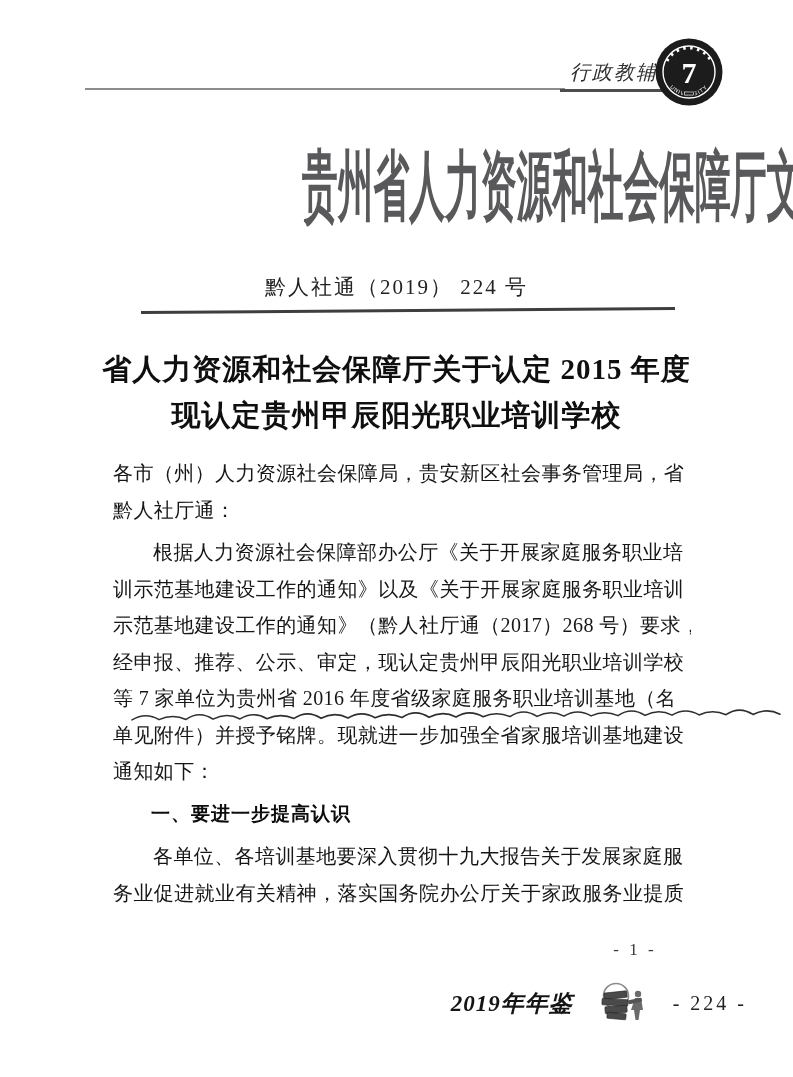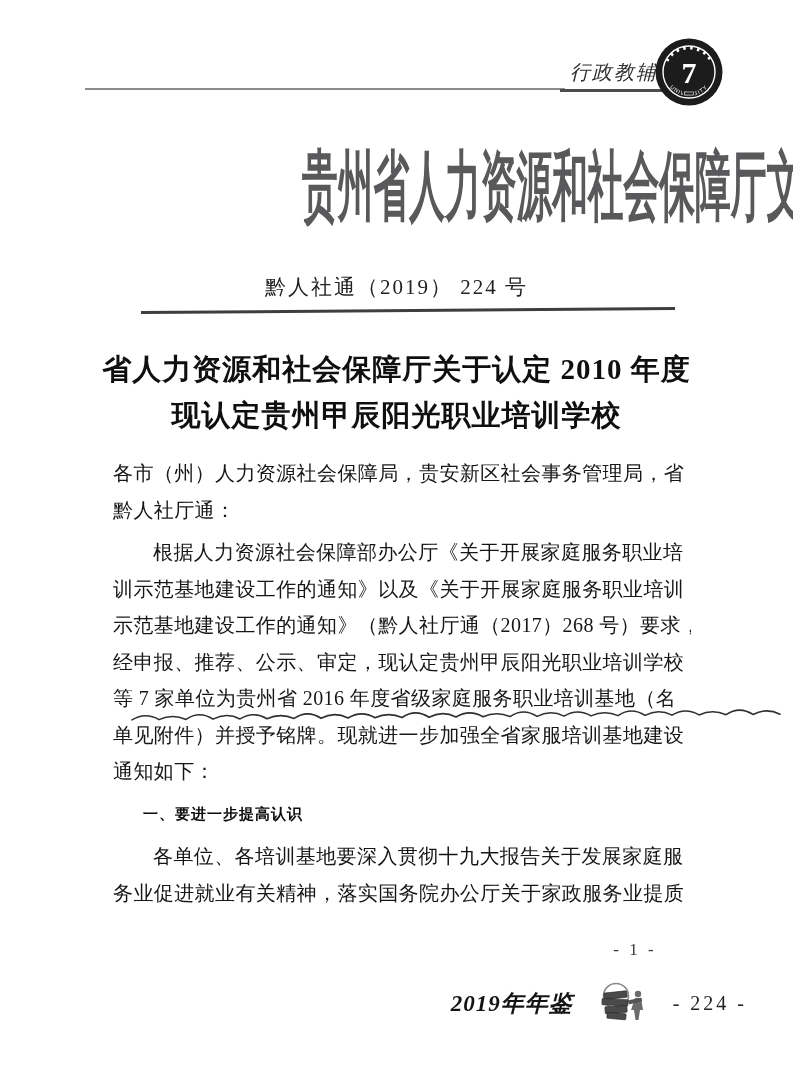--- a/index.html
+++ b/index.html
@@ -128,7 +128,7 @@
   <div class="separator"></div>
 
   <div class="notice-title">
-    <div>省人力资源和社会保障厅关于认定 2010 年度</div>
+    <div>省人力资源和社会保障厅关于认定 2015 年度</div>
     <div>现认定贵州甲辰阳光职业培训学校</div>
   </div>
 

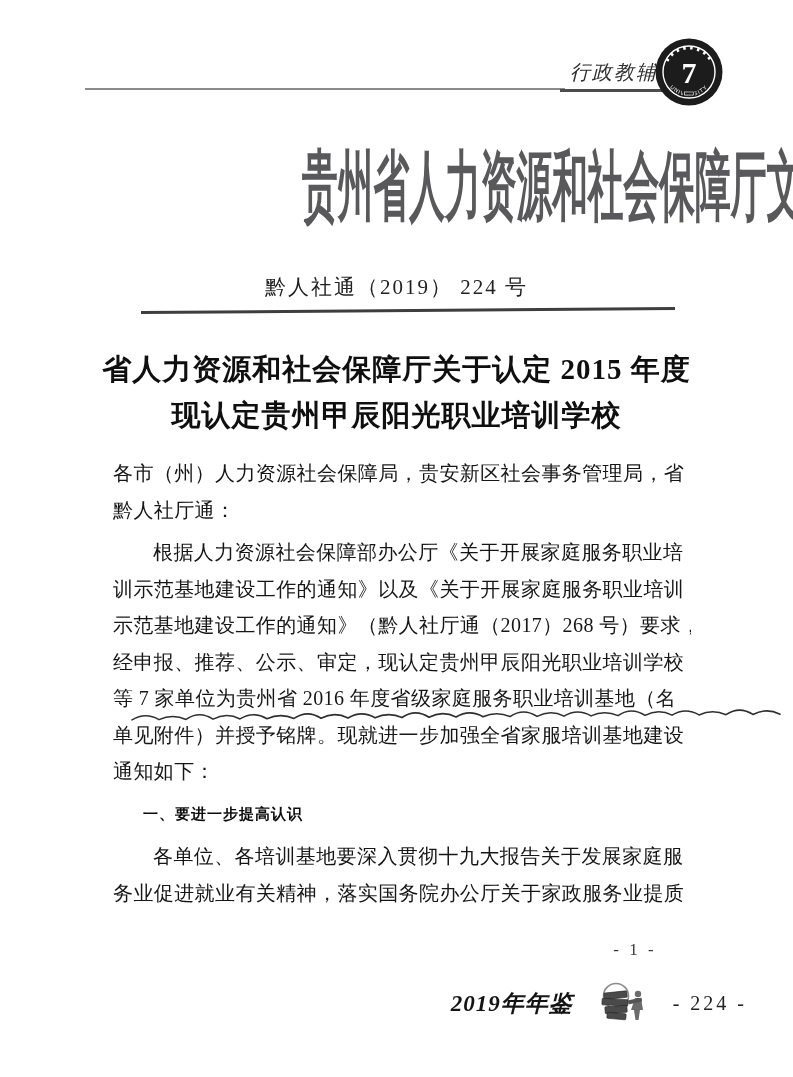--- a/index.html
+++ b/index.html
@@ -67,7 +67,7 @@
   .bline.ind { padding-left: 2em; margin-top: 6px; }
   .bline.hei {
     font-family: "Liberation Sans", "DejaVu Sans", sans-serif;
-    font-weight: bold; font-size: 15px; letter-spacing: 1px; color: #0c0c0c;
+    font-weight: bold; font-size: 19px; letter-spacing: 1px; color: #0c0c0c;
   }
   .wavy {
     position: absolute; left: 130px; top: 706px;

